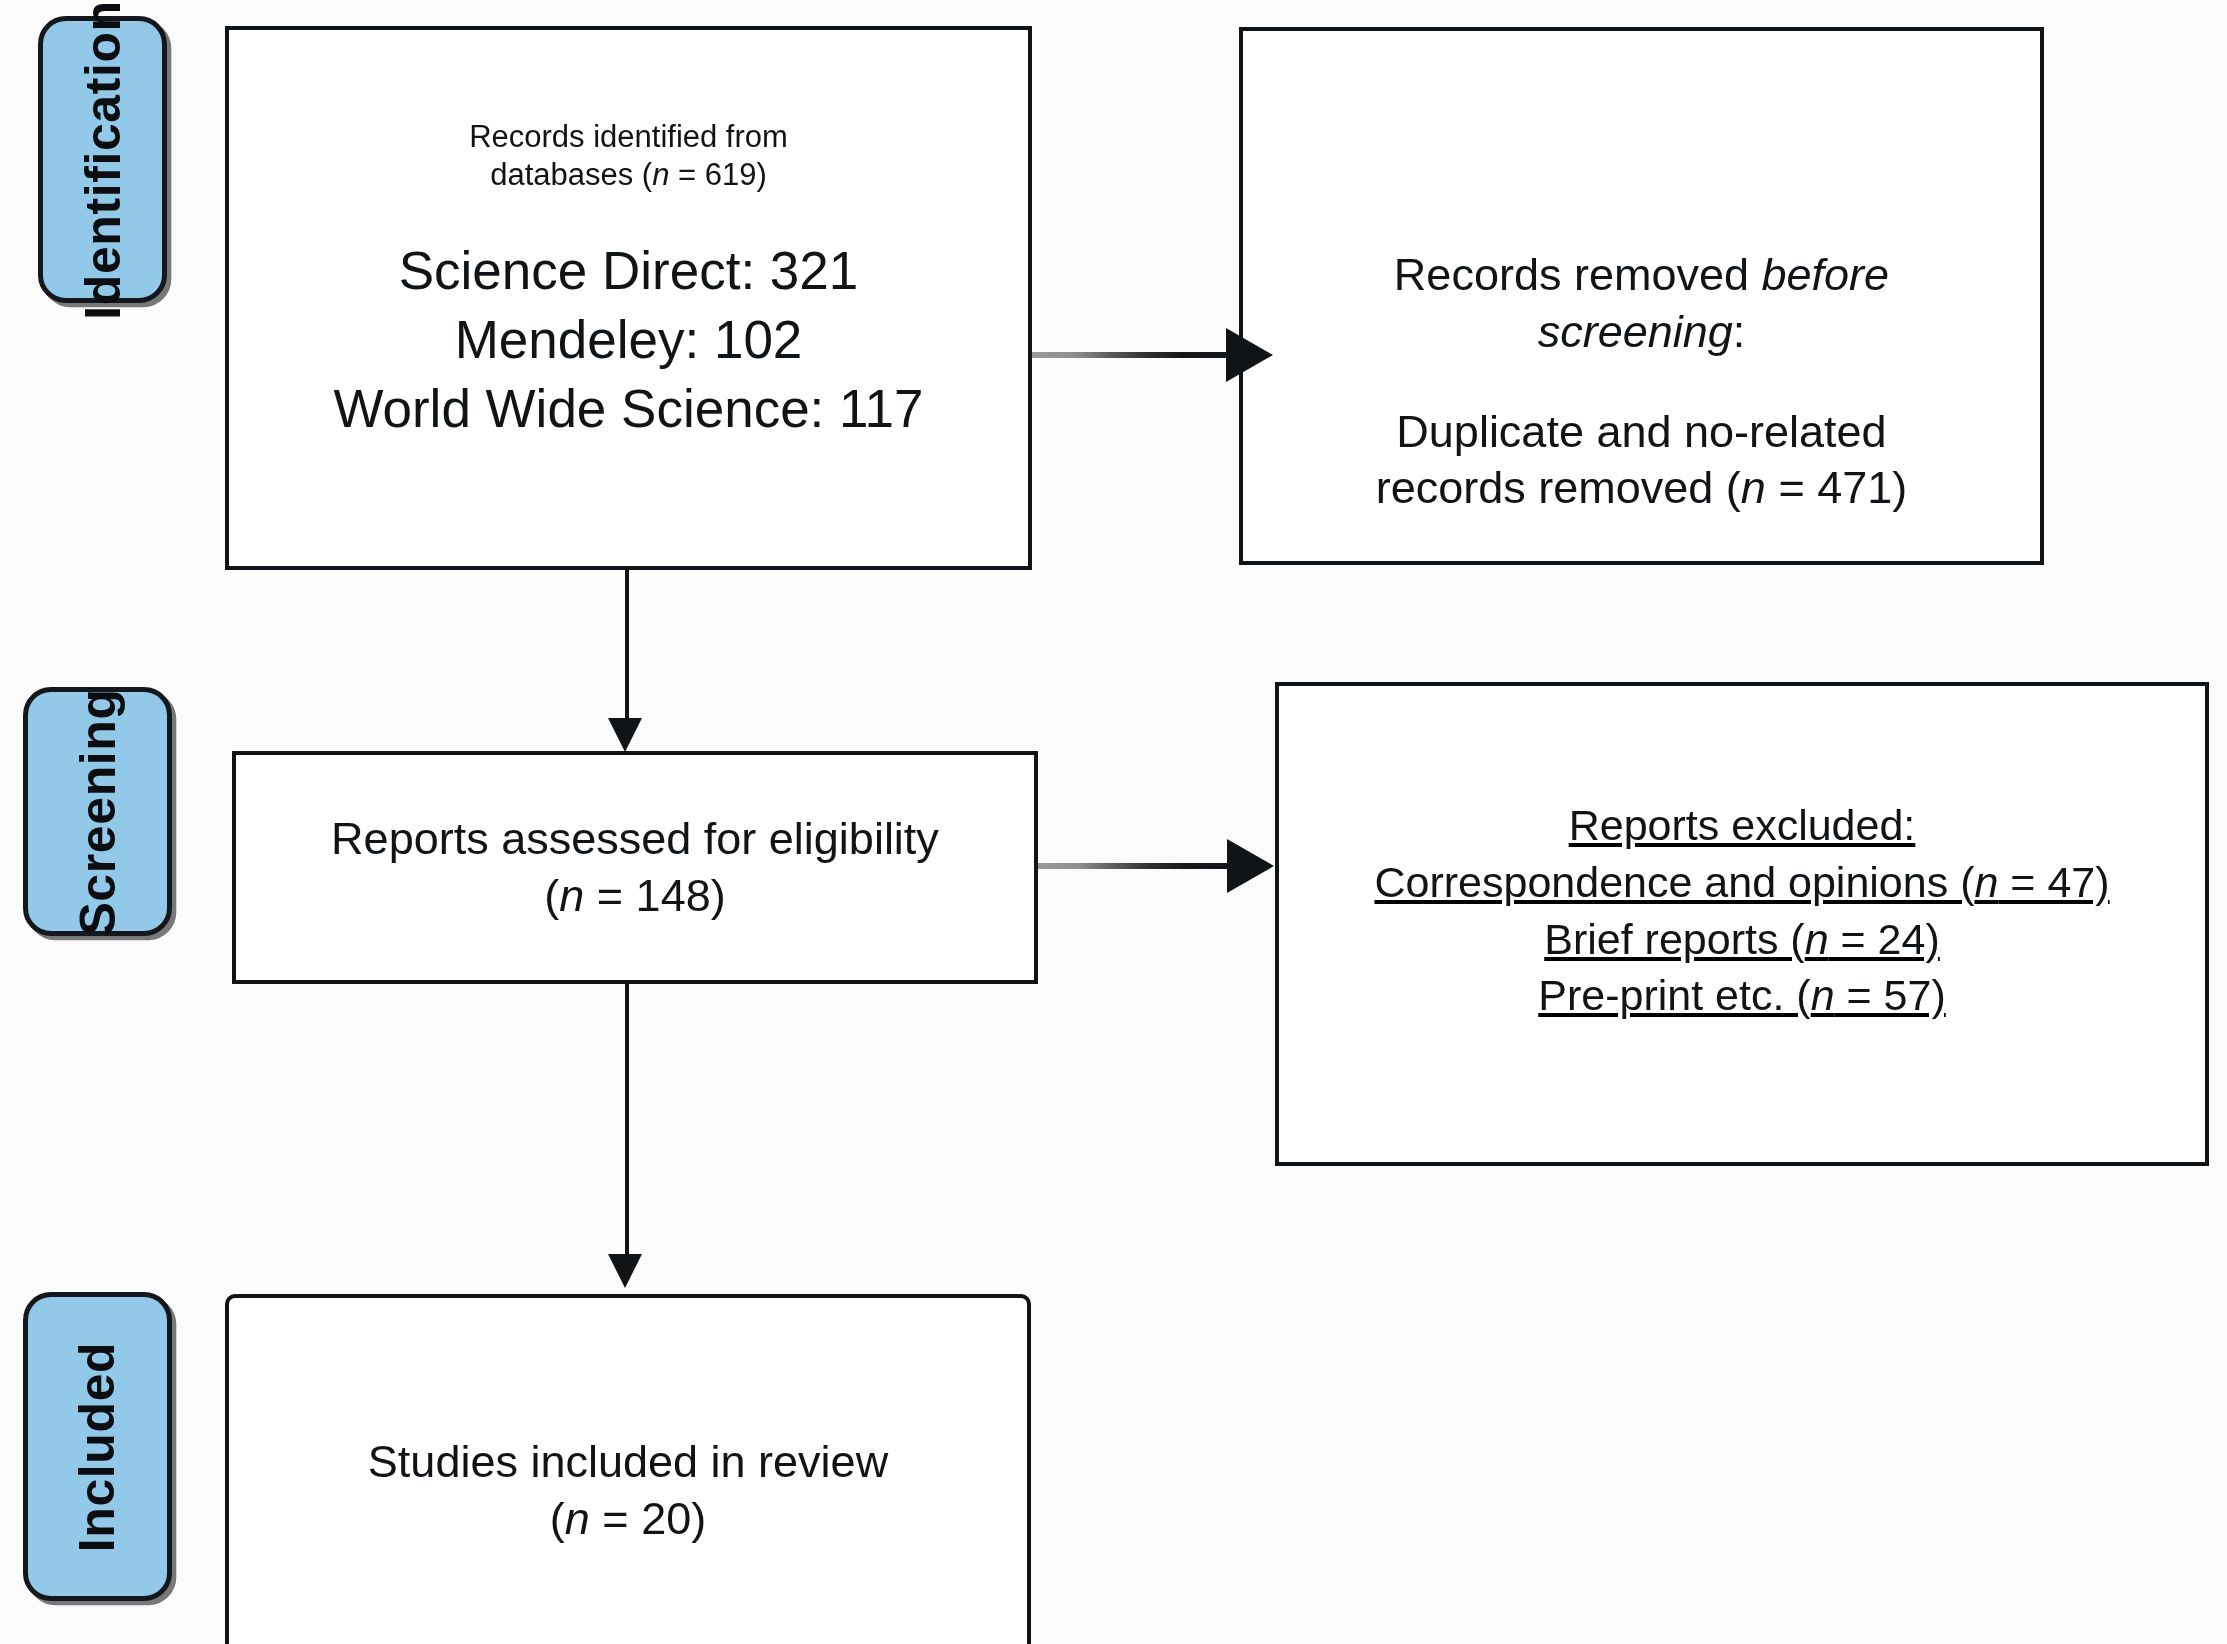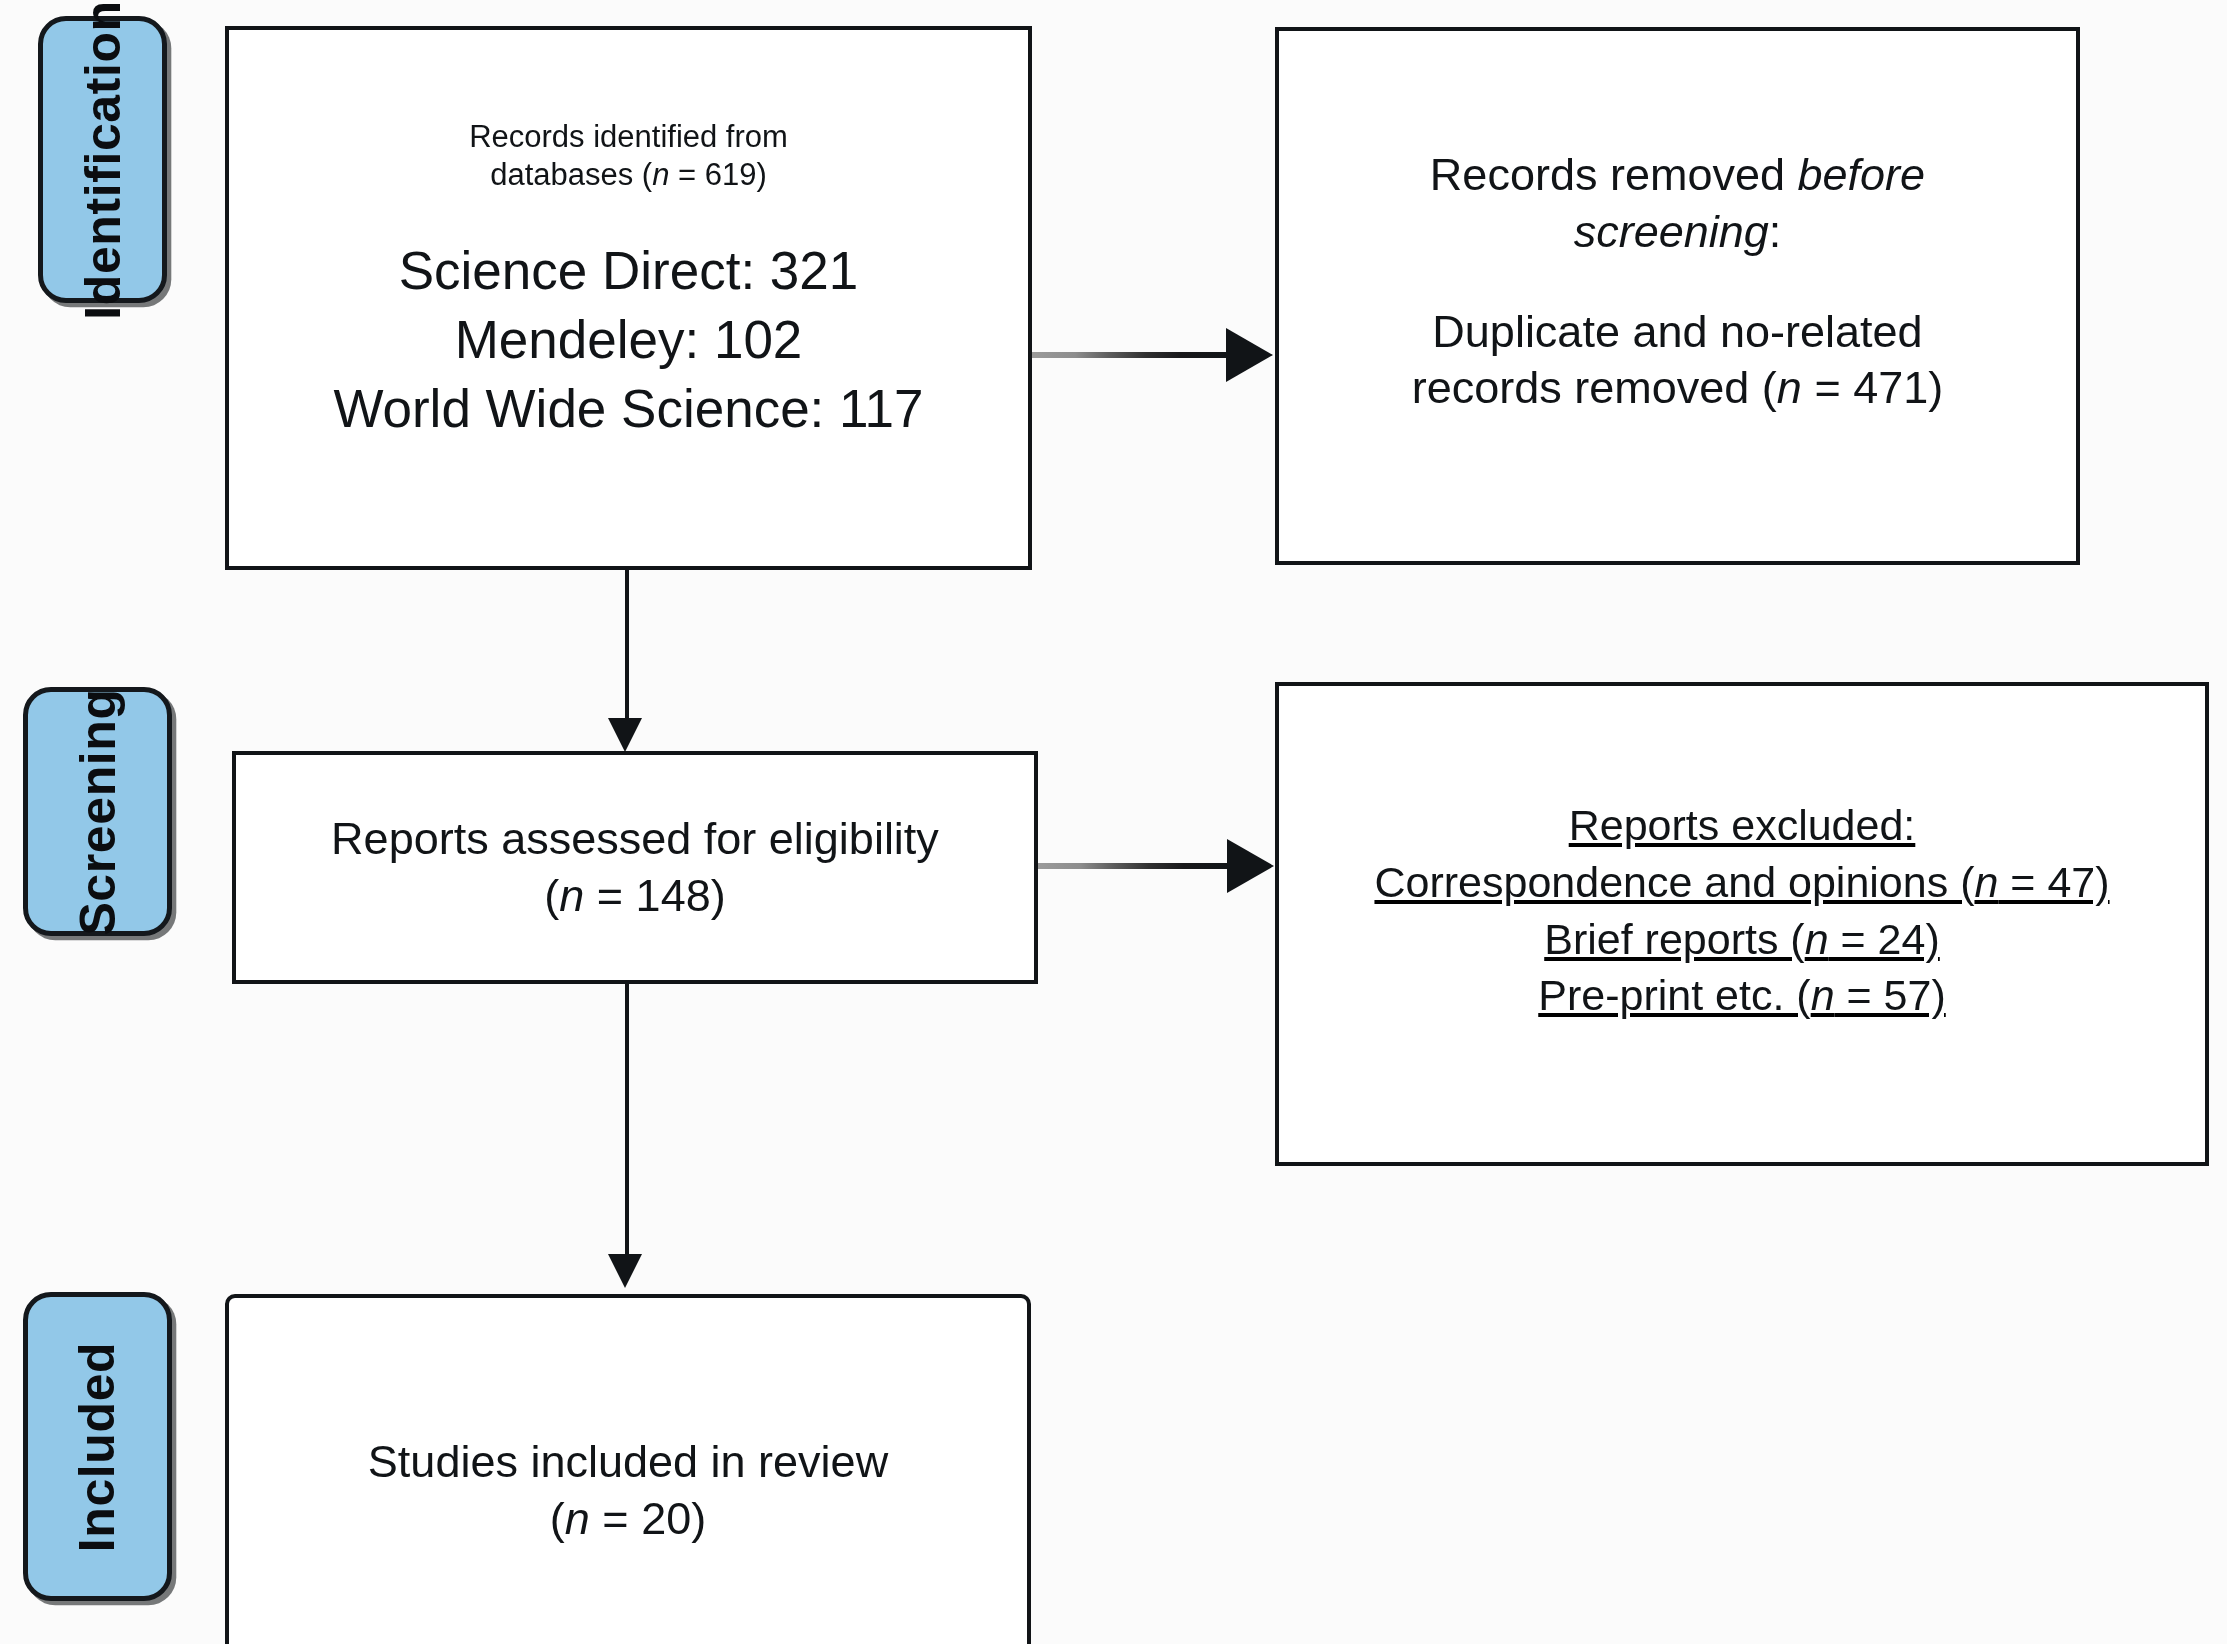--- a/index.html
+++ b/index.html
@@ -66,7 +66,7 @@
   .flow-box i { font-style: italic; }
 
   #box-records-identified { left: 225px;  top: 25.5px;   width: 807px; height: 544px; }
-  #box-records-removed    { left: 1275px; top: 27px;   width: 805px; height: 538px; }
+  #box-records-removed    { left: 1239px; top: 27px;   width: 805px; height: 538px; align-items: flex-end; }
   #box-reports-assessed   { left: 232px;  top: 751px; width: 806px; height: 233px; }
   #box-reports-excluded   { left: 1275px; top: 682px; width: 934px; height: 484px; text-decoration: underline; }
   #box-studies-included   { left: 225px;  top: 1294px; width: 806px; height: 400px; border-radius: 10px; }

